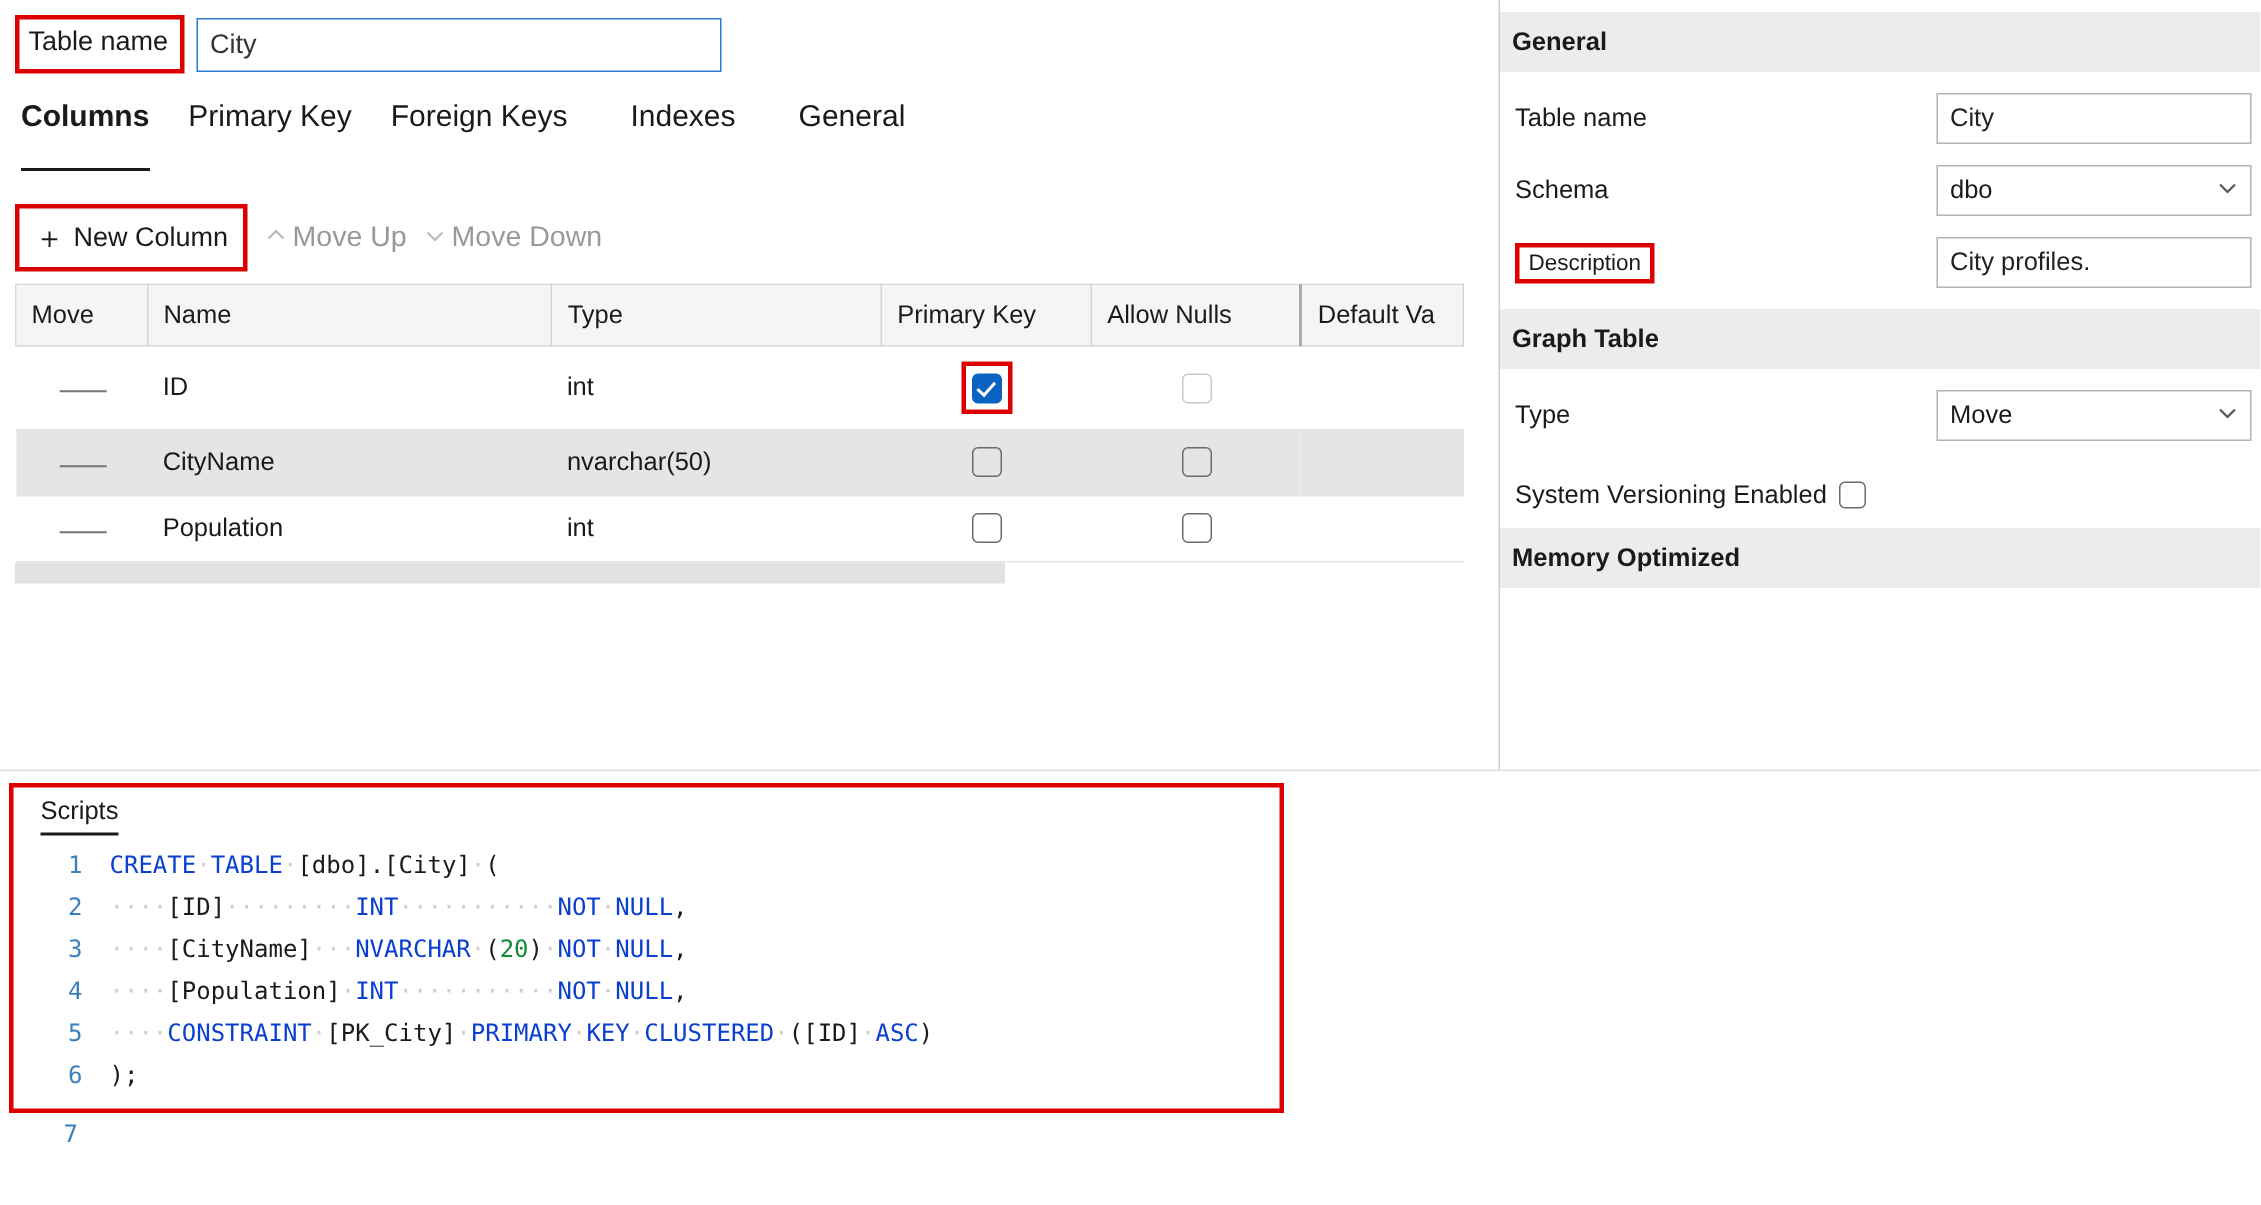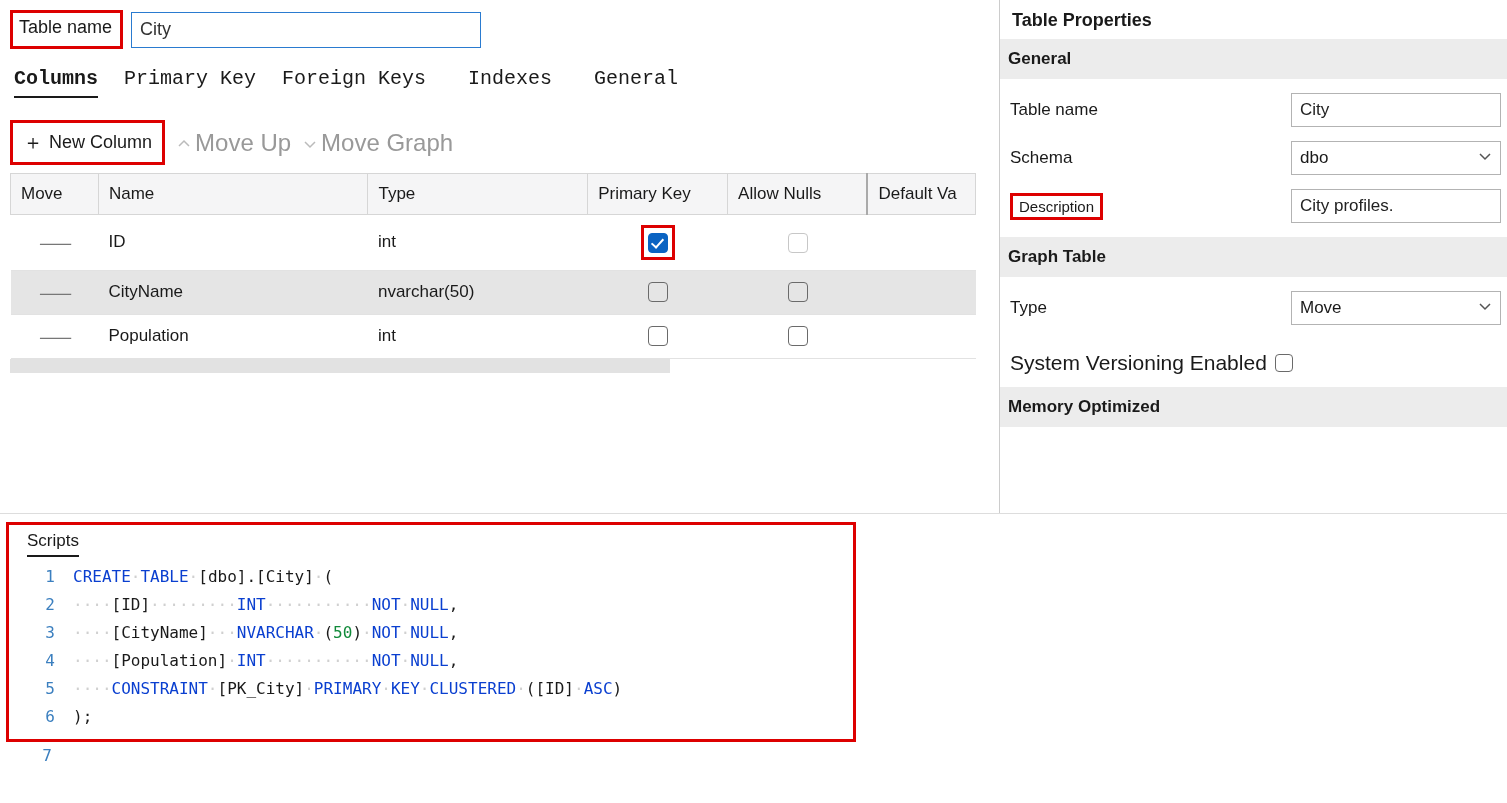--- a/index.html
+++ b/index.html
@@ -183,7 +183,6 @@
     </div>
 
     <div class="right">
-      <h3 class="title">Table Properties</h3>
 
       <div class="section-hdr">General</div>
 

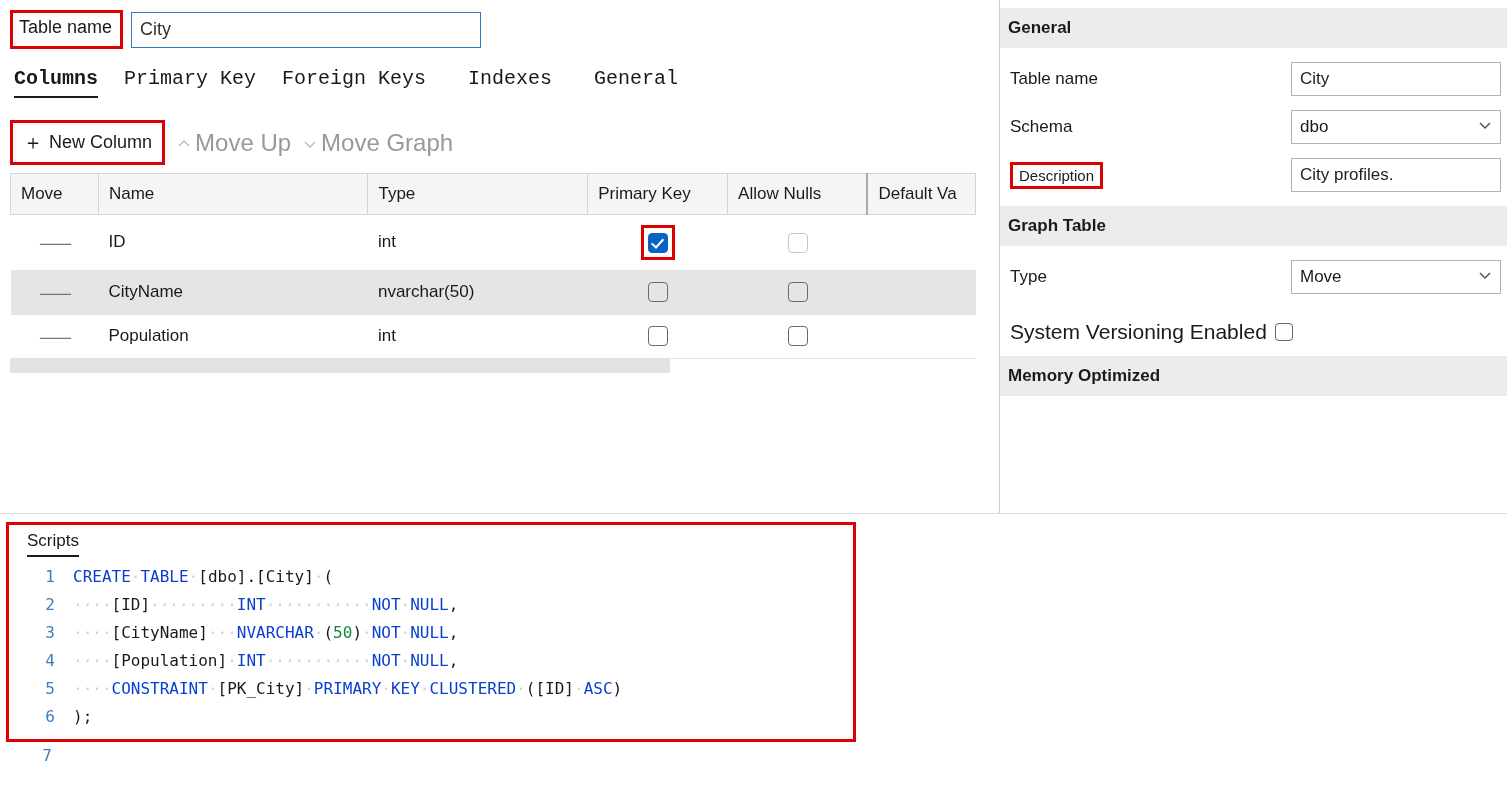--- a/index.html
+++ b/index.html
@@ -29,7 +29,7 @@
   }
 
   .tabs { display: flex; gap: 26px; margin: 18px 0 0 4px; font-size: 20px; }
-  .tab { cursor: pointer; padding-bottom: 6px; font-family: Liberation Mono, monospace; }
+  .tab { cursor: pointer; padding-bottom: 22px; }
   .tab.active { font-weight: 600; border-bottom: 2px solid #1a1a1a; }
 
   .toolbar { display: flex; align-items: center; margin: 22px 0 0 0; }

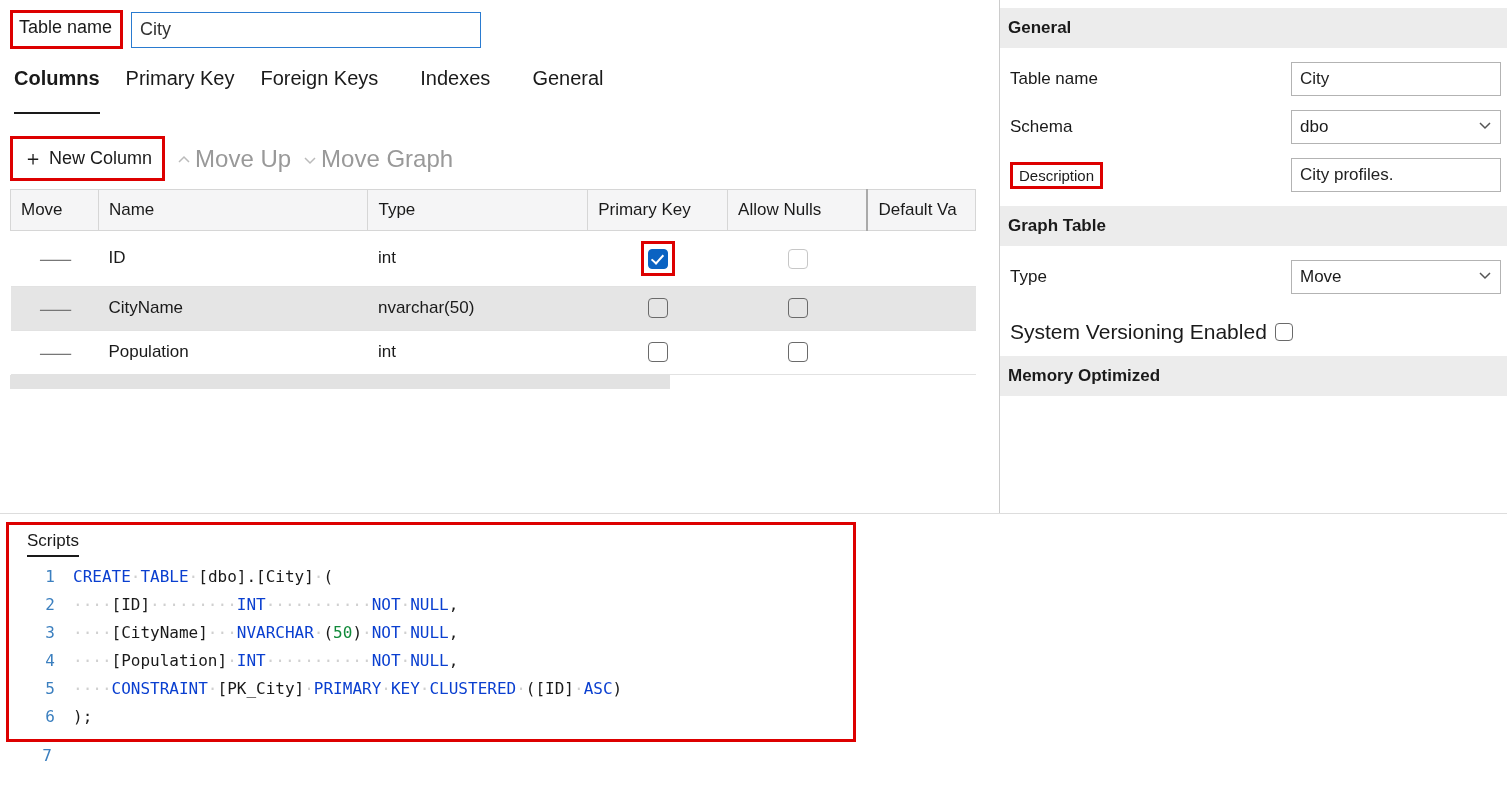--- a/index.html
+++ b/index.html
@@ -39,7 +39,7 @@
     font-size: 18px; cursor: pointer;
   }
   .plus { font-size: 20px; font-weight: 300; }
-  .move-btn { display: inline-flex; align-items: center; gap: 4px; color: #999; margin-left: 12px; font-size: 24px; cursor: default; }
+  .move-btn { display: inline-flex; align-items: center; gap: 4px; color: #999; margin-left: 12px; font-size: 19px; cursor: default; }
   .chev { display:inline-block; }
 
   table.cols { border-collapse: collapse; width: 966px; margin-top: 8px; display:block; overflow-x:hidden; }

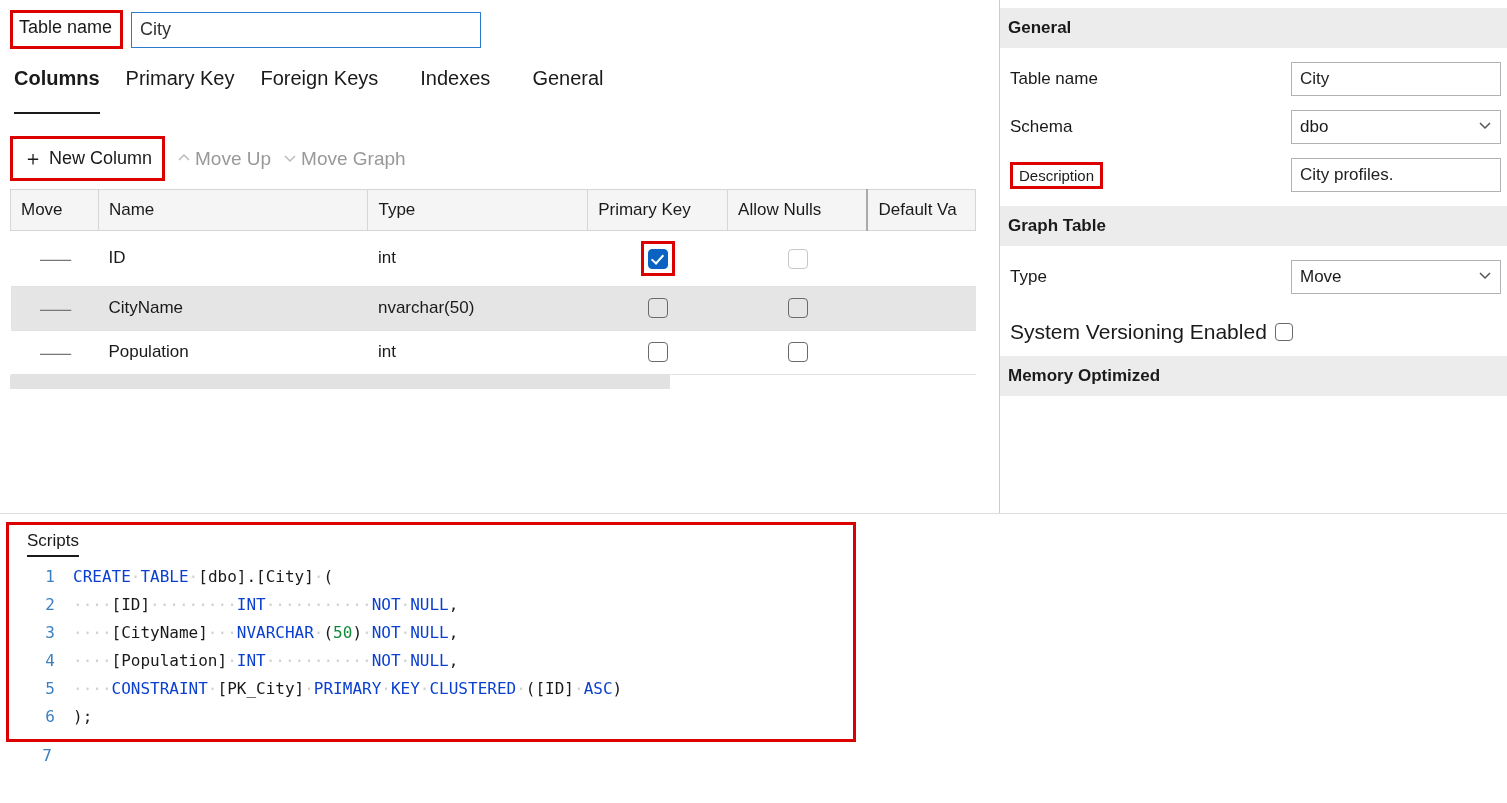--- a/index.html
+++ b/index.html
@@ -137,7 +137,7 @@
                 <path d="M2 5 L7 10 L12 5" fill="none" stroke="#bbb" stroke-width="1.5"></path>
               </svg>
           </span>
-          <span>Move Graph</span>
+          <span>Move Down</span>
         </span>
       </div>
 

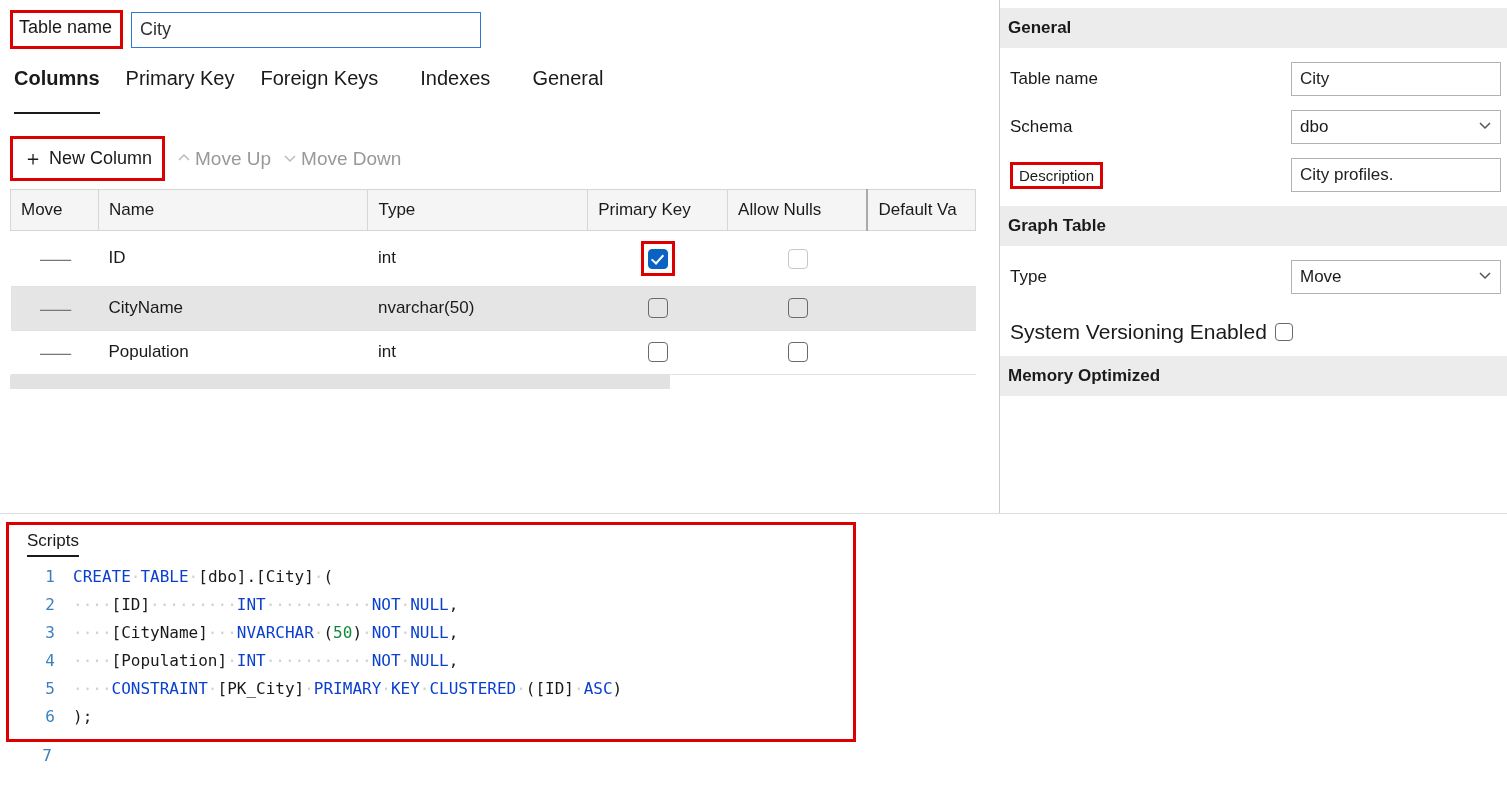--- a/index.html
+++ b/index.html
@@ -83,7 +83,7 @@
     text-align:center;
   }
   .hl-red { border:3px solid #d00; padding:2px 6px; display:inline-block; }
-  .sv-row { padding:12px 0 4px 0; font-size:21px; display:flex; align-items:center; gap:8px; }
+  .sv-row { padding:12px 0 4px 0; font-size:17px; display:flex; align-items:center; gap:8px; }
   .right .chk { width:18px; height:18px; }
 
   

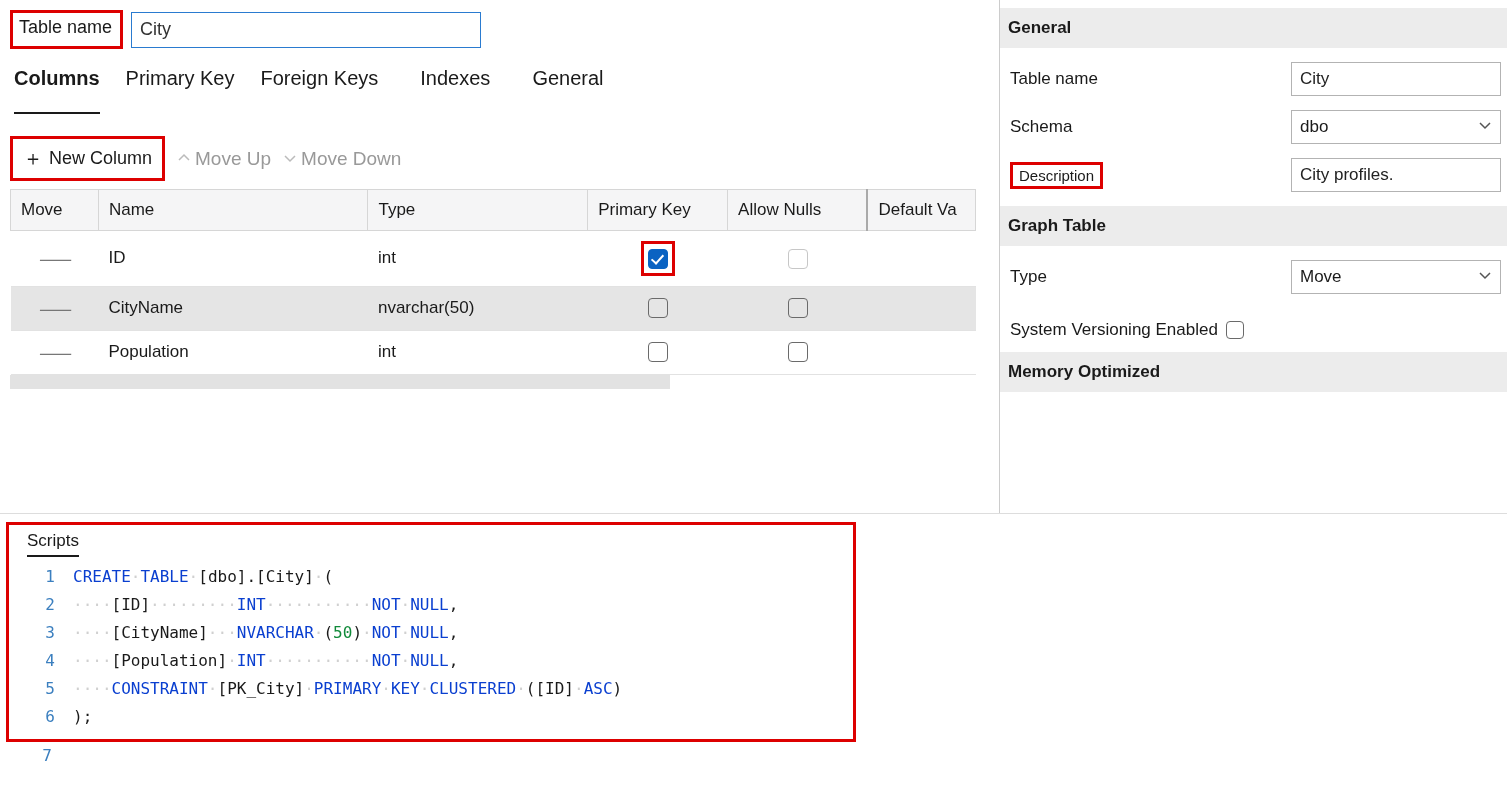--- a/index.html
+++ b/index.html
@@ -237,7 +237,7 @@
         </div>
         <div class="row">
           <span class="ln">3</span>
-          <span><span class="ws">····</span><span class="br">[CityName]</span><span class="ws">···</span><span class="kw">NVARCHAR</span><span class="ws">·</span>(<span class="num">50</span>)<span class="ws">·</span><span class="kw">NOT</span><span class="ws">·</span><span class="kw">NULL</span>,</span>
+          <span><span class="ws">····</span><span class="br">[CityName]</span><span class="ws">···</span><span class="kw">NVARCHAR</span><span class="ws">·</span>(<span class="num">20</span>)<span class="ws">·</span><span class="kw">NOT</span><span class="ws">·</span><span class="kw">NULL</span>,</span>
         </div>
         <div class="row">
           <span class="ln">4</span>

